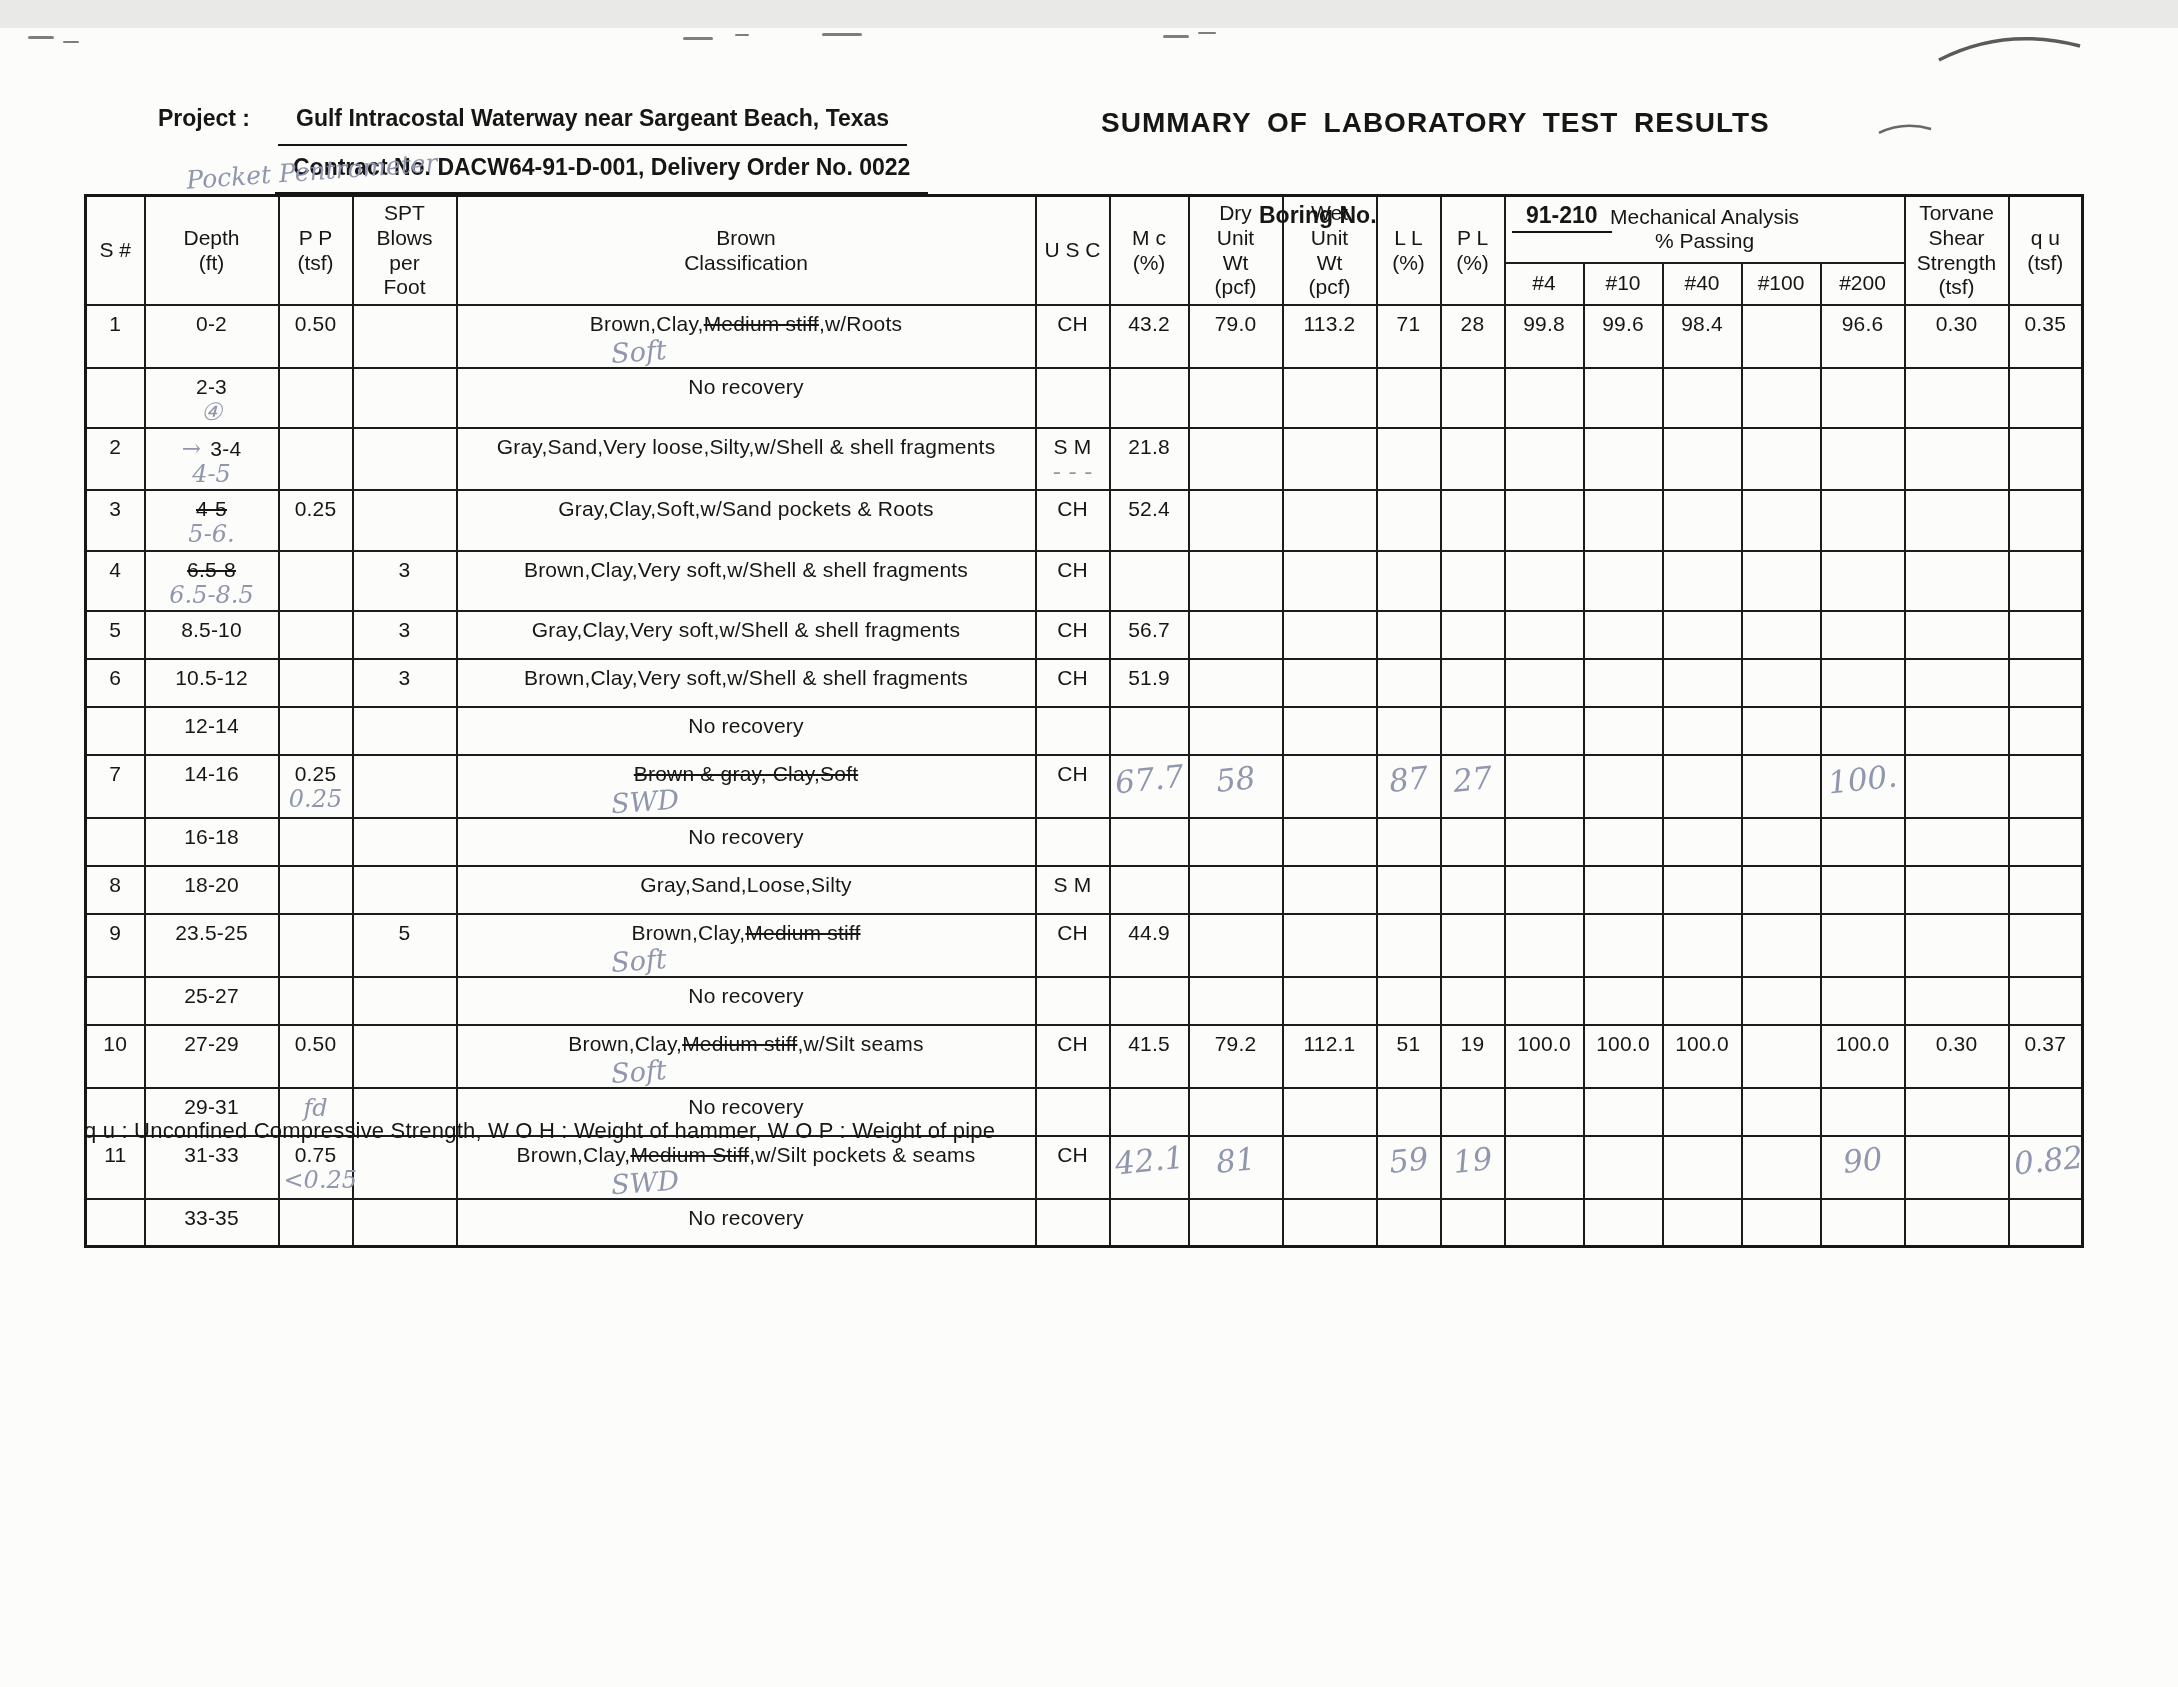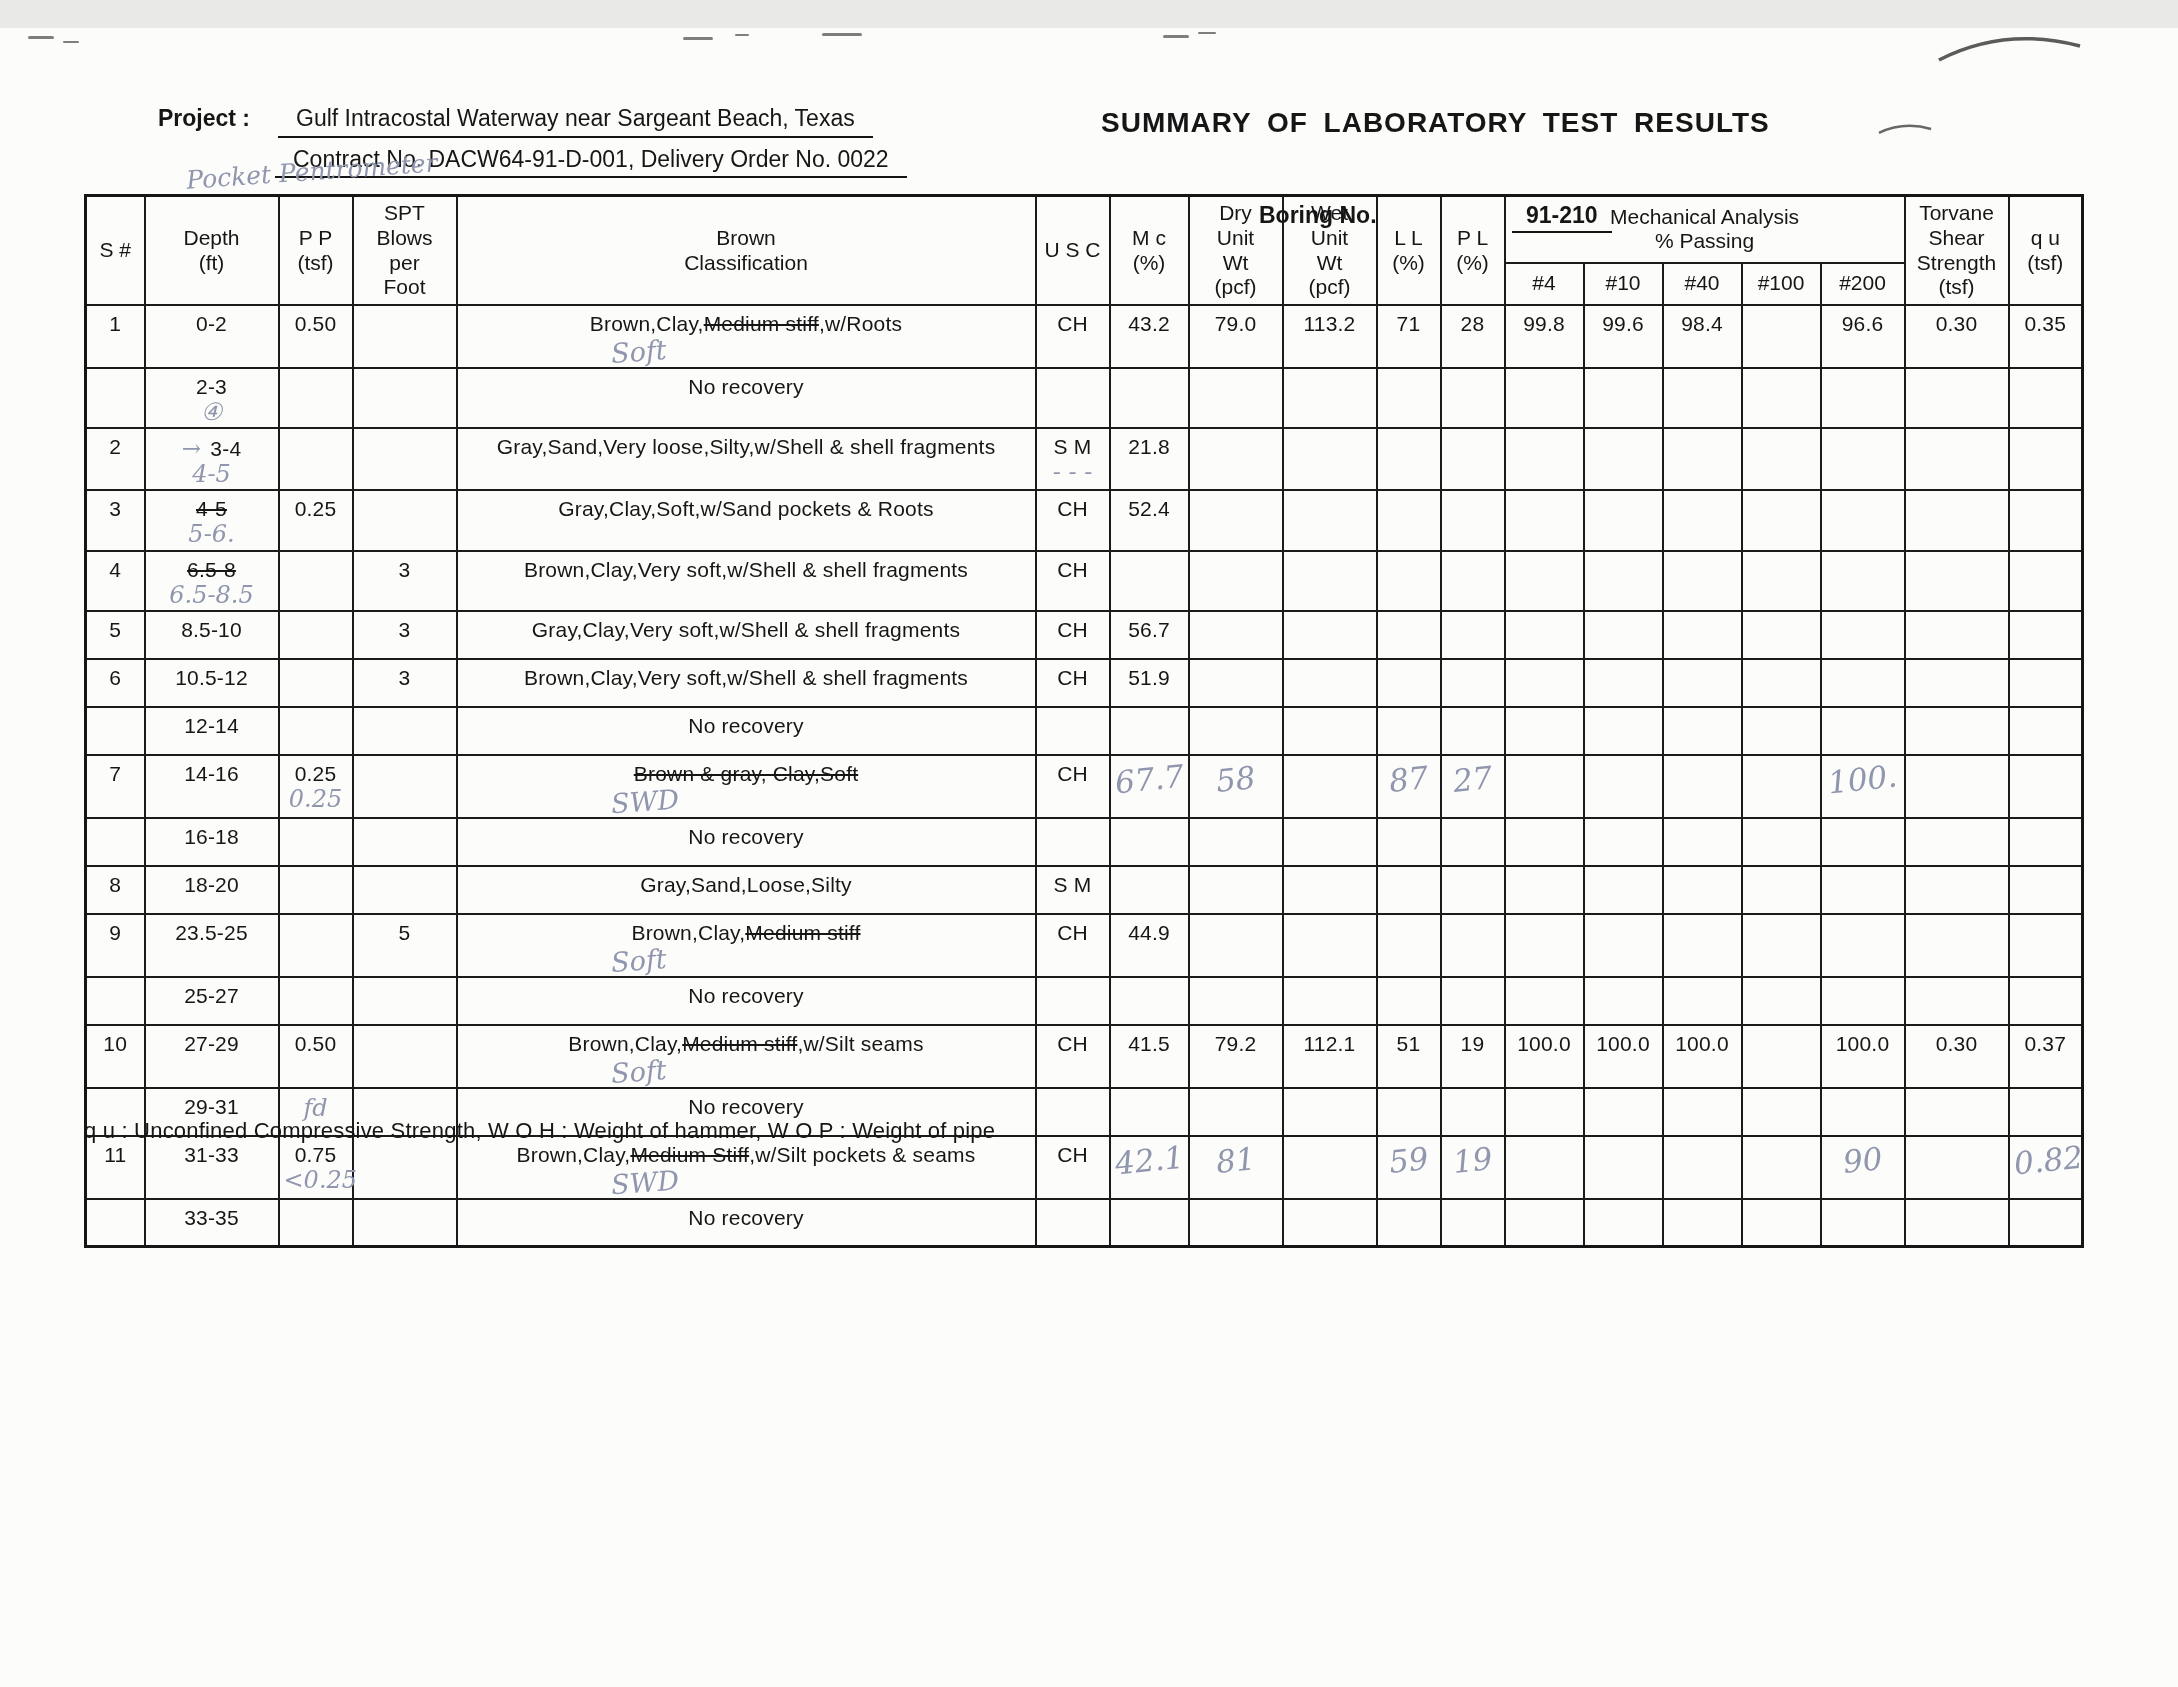--- a/index.html
+++ b/index.html
@@ -25,7 +25,7 @@
   .hdr { position:absolute; left:158px; top:77px; width:941px; font-size:23px; }
   .proj-line1 { display:flex; align-items:baseline; }
   .lbl { font-weight:700; margin-right:28px; white-space:nowrap; }
-  .uline { border-bottom:2.5px solid #141414; padding:0 18px 4px 18px; font-weight:400; white-space:nowrap; }
+  .uline { border-bottom:2.5px solid #141414; padding:0 18px 12px 18px; font-weight:700; white-space:nowrap; }
   .proj-line2 { margin-top:8px; margin-left:117px; }
   .title {
     position:absolute; left:1101px; top:79px;

